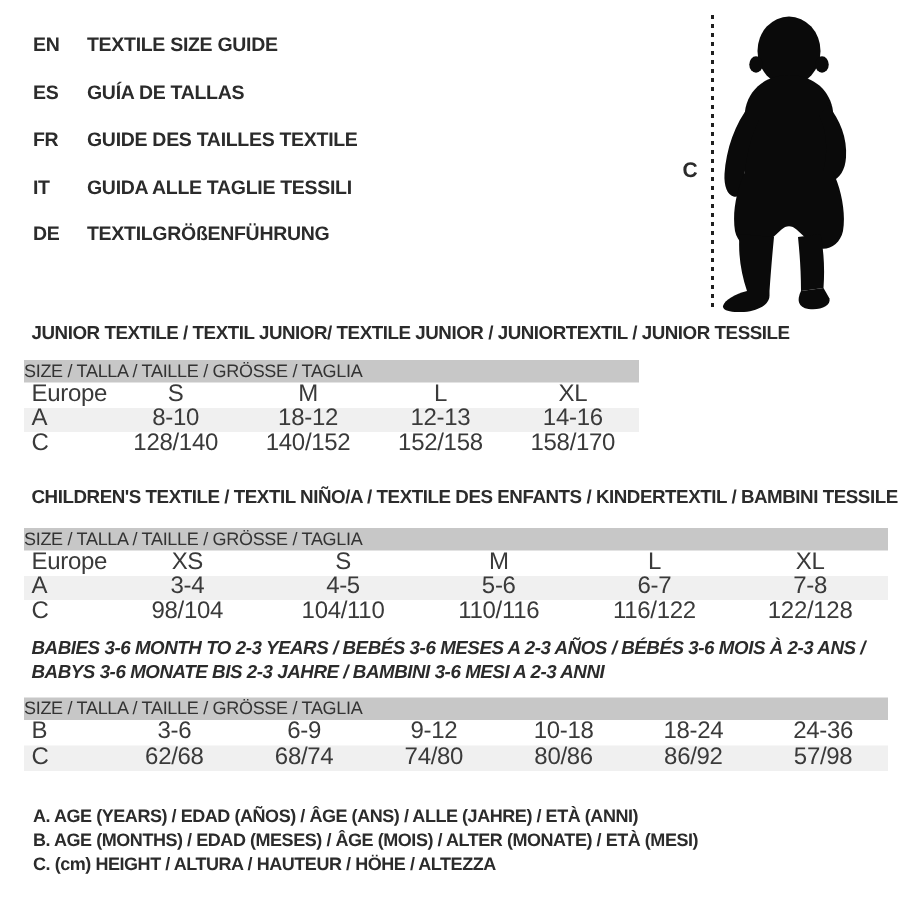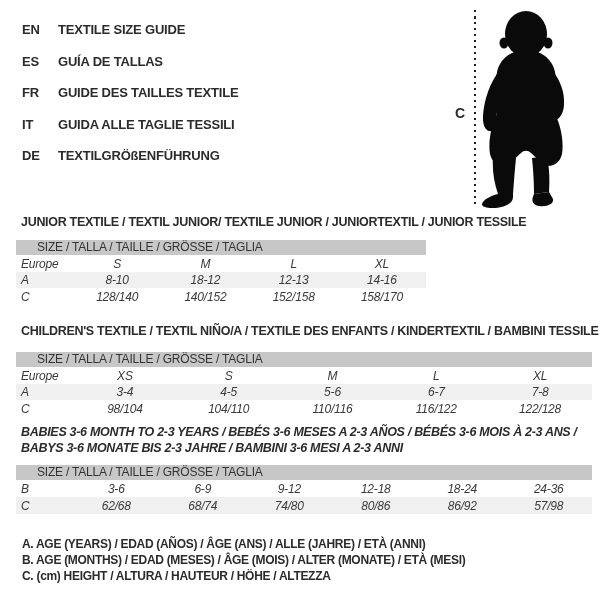--- a/index.html
+++ b/index.html
@@ -37,7 +37,7 @@
   .tbl-babies .title-wrap{height:41px;}
   .size-bar{
     height:15px;line-height:15px;background:#c7c7c7;color:#333333;
-    font-size:12px;padding-left:21px;letter-spacing:-0.2px;white-space:nowrap;overflow:hidden;
+    font-size:12px;padding-left:0;letter-spacing:-0.2px;white-space:nowrap;overflow:hidden;
   }
   .t-row{display:flex;align-items:center;height:17px;font-size:12px;color:#3a3a3a;letter-spacing:-0.2px;font-style:italic;}
   .t-row.stripe{background:#f0f0f0;height:16px;}

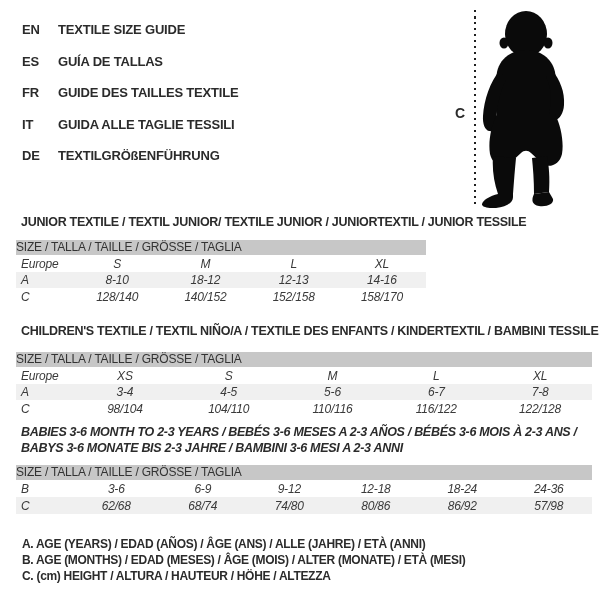--- a/index.html
+++ b/index.html
@@ -39,7 +39,7 @@
     height:15px;line-height:15px;background:#c7c7c7;color:#333333;
     font-size:12px;padding-left:0;letter-spacing:-0.2px;white-space:nowrap;overflow:hidden;
   }
-  .t-row{display:flex;align-items:center;height:17px;font-size:12px;color:#3a3a3a;letter-spacing:-0.2px;font-style:italic;}
+  .t-row{display:flex;align-items:flex-end;height:17px;font-size:16px;color:#3a3a3a;letter-spacing:-0.2px;}
   .t-row.stripe{background:#f0f0f0;height:16px;}
   .t-row .lbl{width:52px;padding-left:5px;flex:none;}
   .t-row .val{flex:1;text-align:center;}

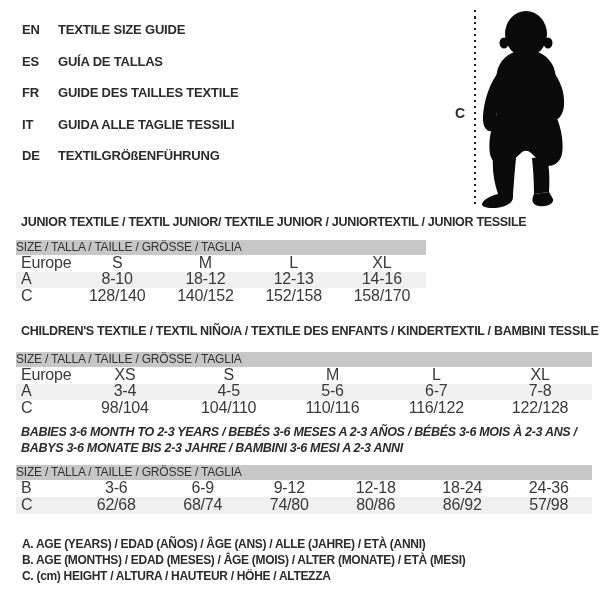--- a/index.html
+++ b/index.html
@@ -158,7 +158,7 @@
     <span class="val">3-6</span>
     <span class="val">6-9</span>
     <span class="val">9-12</span>
-    <span class="val">12-18</span>
+    <span class="val">10-18</span>
     <span class="val">18-24</span>
     <span class="val">24-36</span>
   </div>

